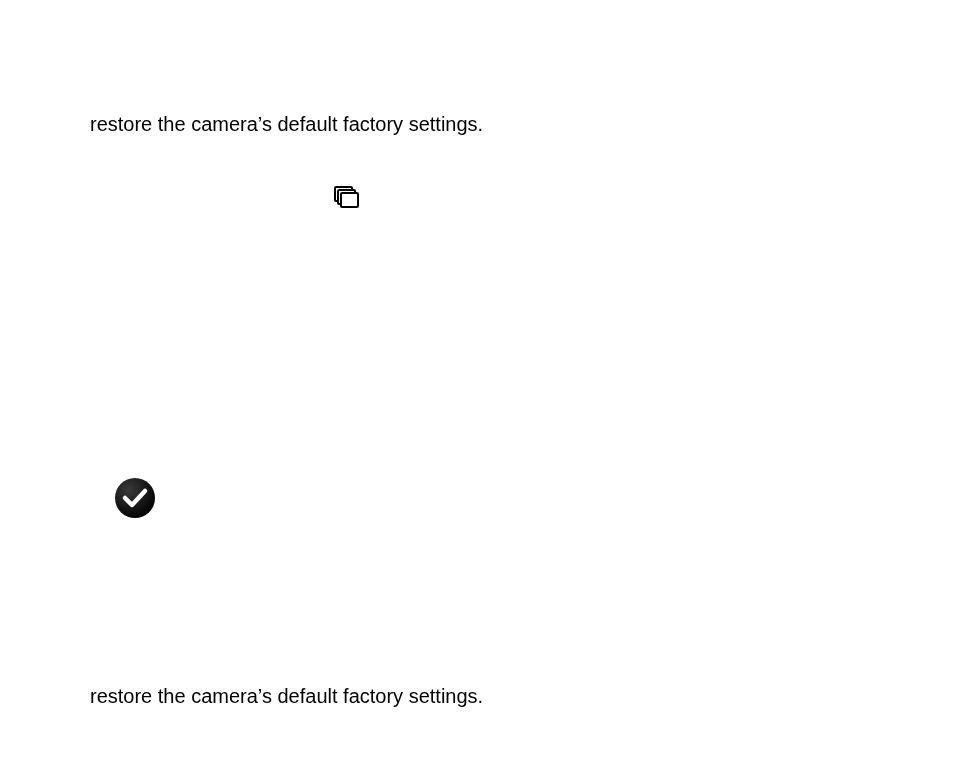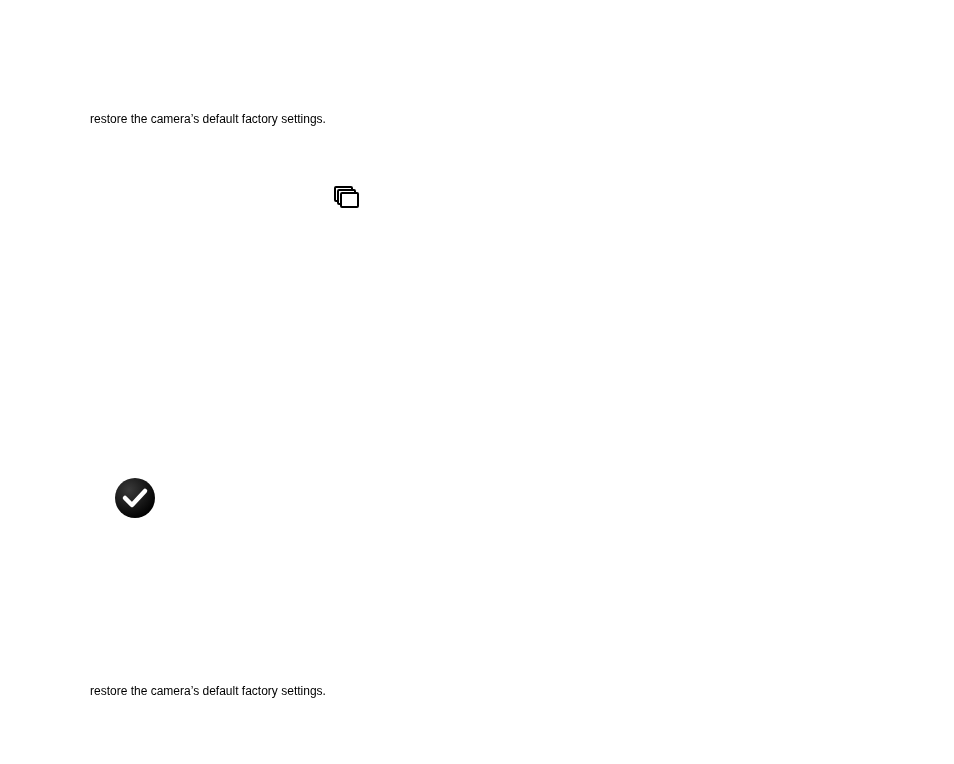--- a/index.html
+++ b/index.html
@@ -13,7 +13,7 @@
   }
   .text-line {
     position: absolute;
-    font-size: 12px;
+    font-size: 20px;
     line-height: 1.2;
   }
   .icon-wrap {

